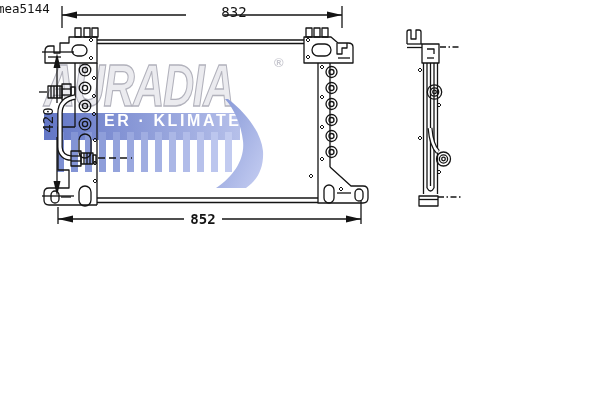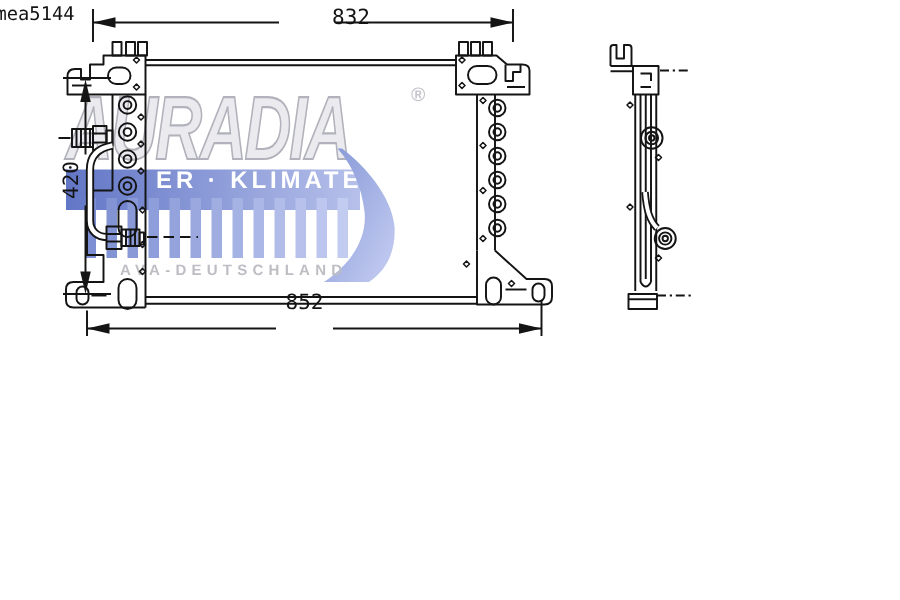--- a/index.html
+++ b/index.html
@@ -62,7 +62,6 @@
     </defs>
     <path d="M16,3 C32,15 49,35 51,55 C52,71 46,84 34,92 L4,92 C22,80 33,63 31,45 C29,29 23,14 13,3 Z" fill="url(#swg)"></path>
   </svg>
-  <div class="wm wm-footer">AVA-DEUTSCHLAND</div>
 
   <div class="txt part-code">mea5144</div>
   <div class="txt dim dim-832">832</div>

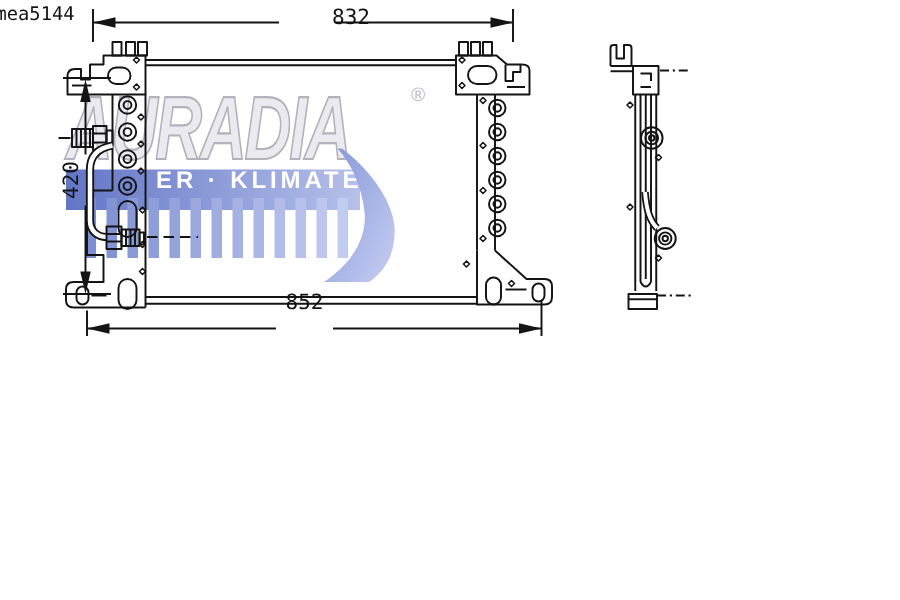--- a/index.html
+++ b/index.html
@@ -27,7 +27,7 @@
   .part-code{left:-3px;top:1px;font-size:12.5px;}
   .dim{font-size:14px;text-align:center;}
   .dim-832{left:186px;top:4px;width:38px;margin-left:29px;}
-  .dim-852{left:184px;top:194px;width:38px;}
+  .dim-852{left:184px;top:211px;width:38px;font-weight:bold;}
   .dim-420{left:27px;top:112px;width:42px;transform:rotate(-90deg);}
 </style>
 </head>

